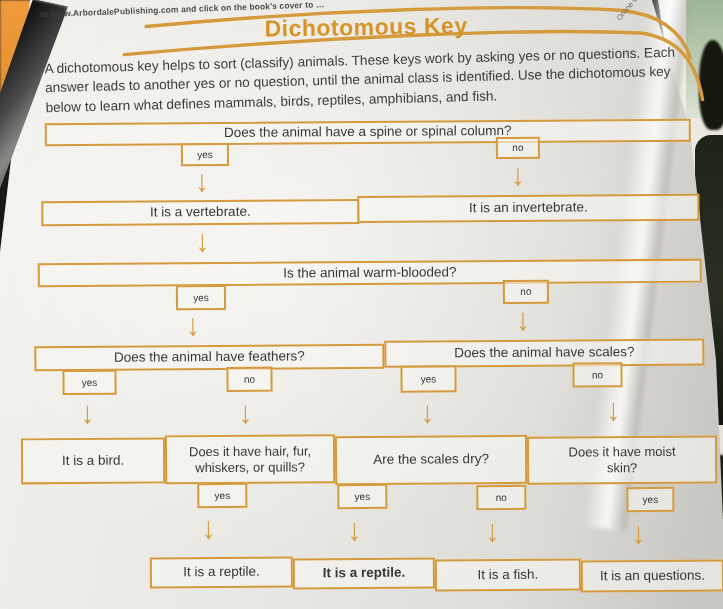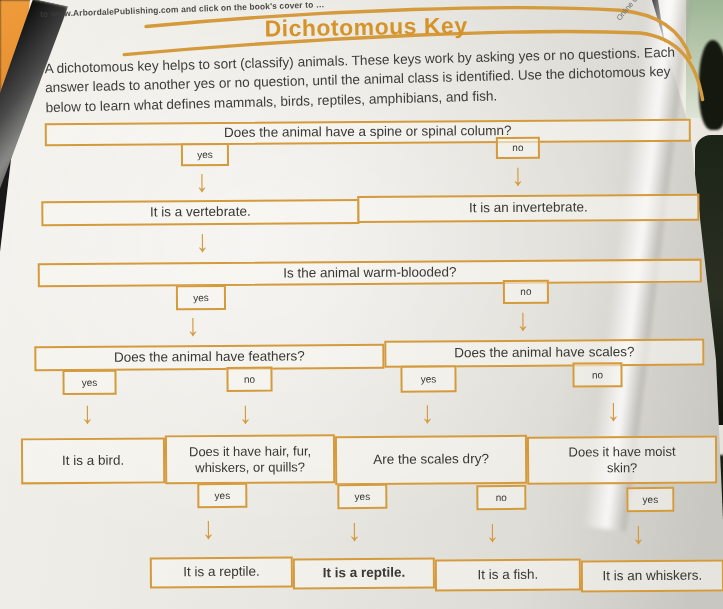--- a/index.html
+++ b/index.html
@@ -173,7 +173,7 @@
     <div class="fbox" style="left:148px;top:556px;width:143px;height:31px;">It is a reptile.</div>
     <div class="fbox" style="left:291px;top:558px;width:142px;height:31px;font-weight:bold;">It is a reptile.</div>
     <div class="fbox" style="left:433px;top:560px;width:146px;height:32px;">It is a fish.</div>
-    <div class="fbox" style="left:579px;top:562px;width:143px;height:32px;">It is an whiskers.</div>
+    <div class="fbox" style="left:579px;top:562px;width:143px;height:32px;">It is an questions.</div>
 
   </div>
 </div>

